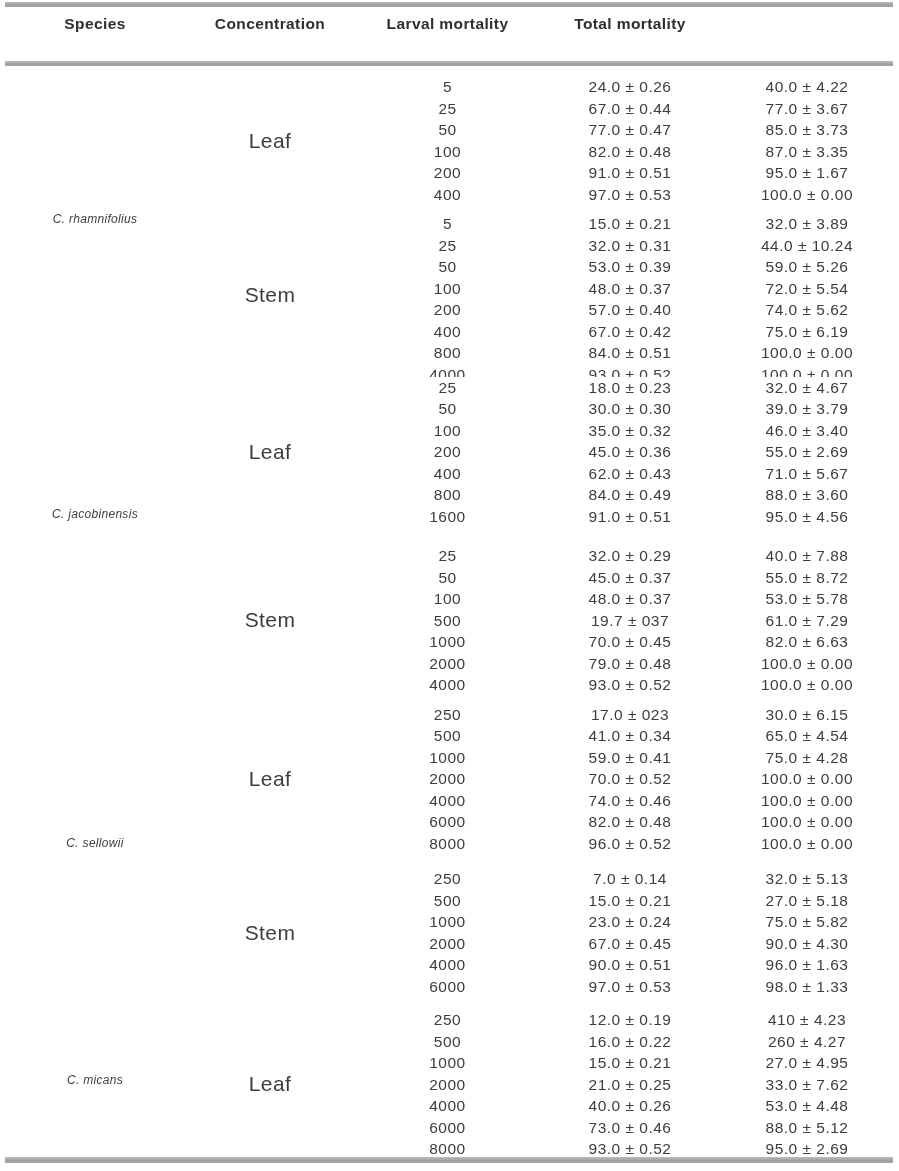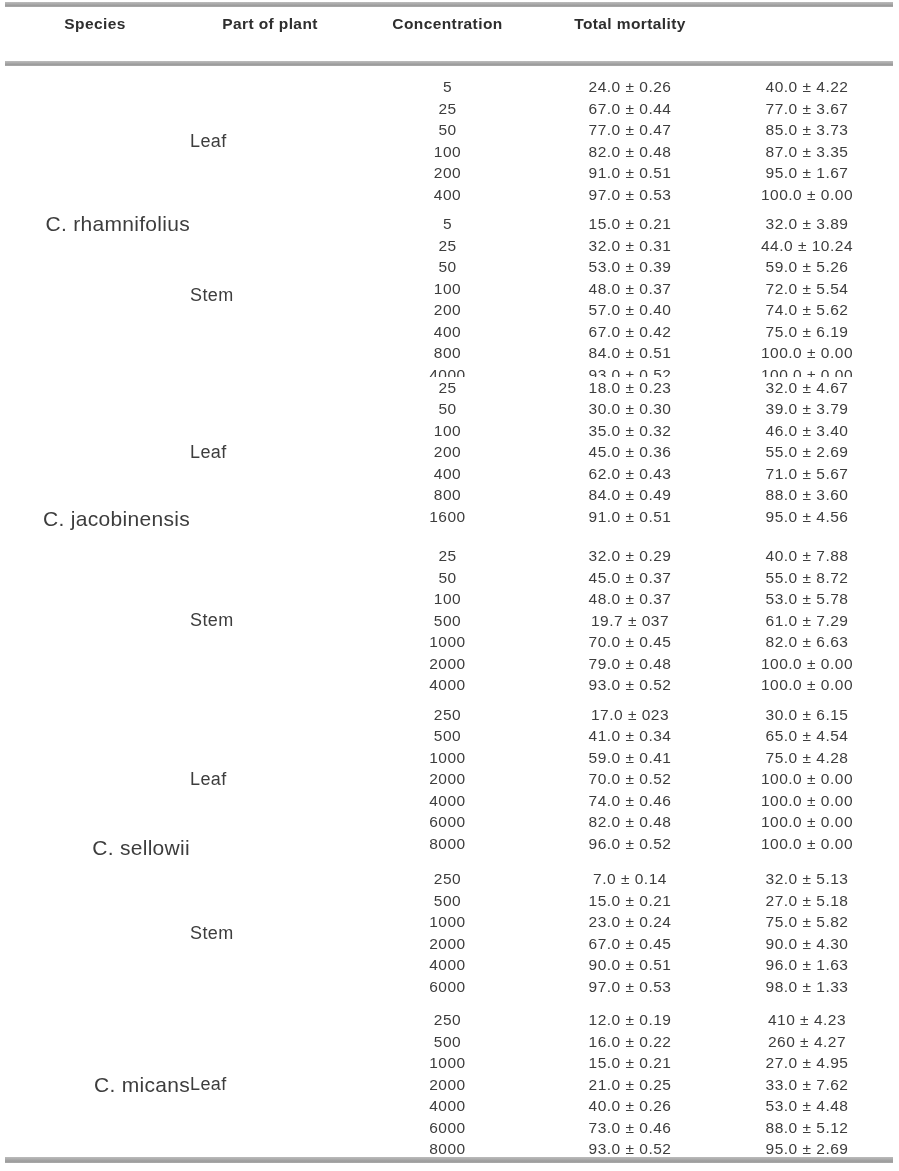--- a/index.html
+++ b/index.html
@@ -60,7 +60,6 @@
 
   <div class="header">
     <div class="h">Species</div>
-    <div class="h">Part of plant</div>
     <div class="h">
       <div>Concentration</div>
     </div>

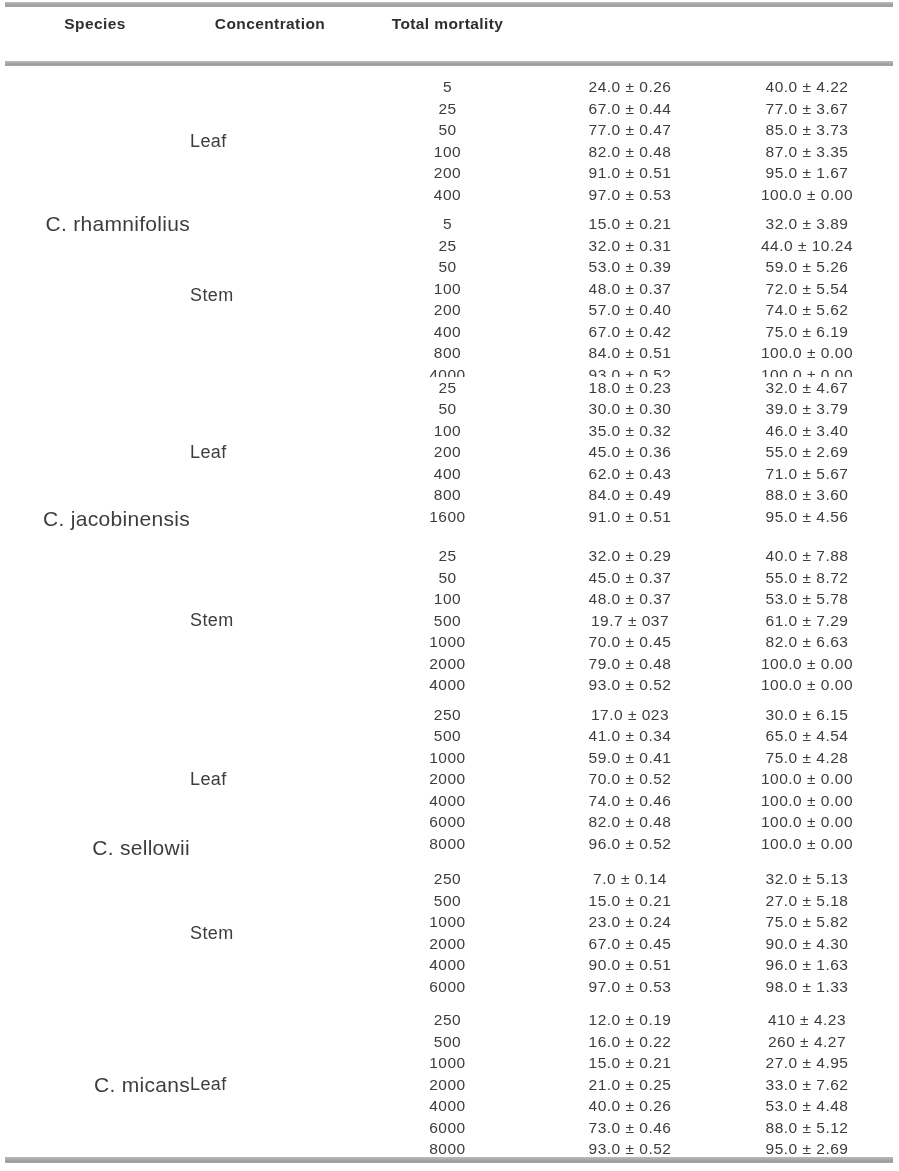--- a/index.html
+++ b/index.html
@@ -63,6 +63,7 @@
     <div class="h">
       <div>Concentration</div>
     </div>
+    <div class="h">Larval mortality</div>
     <div class="h">Total mortality</div>
   </div>
 

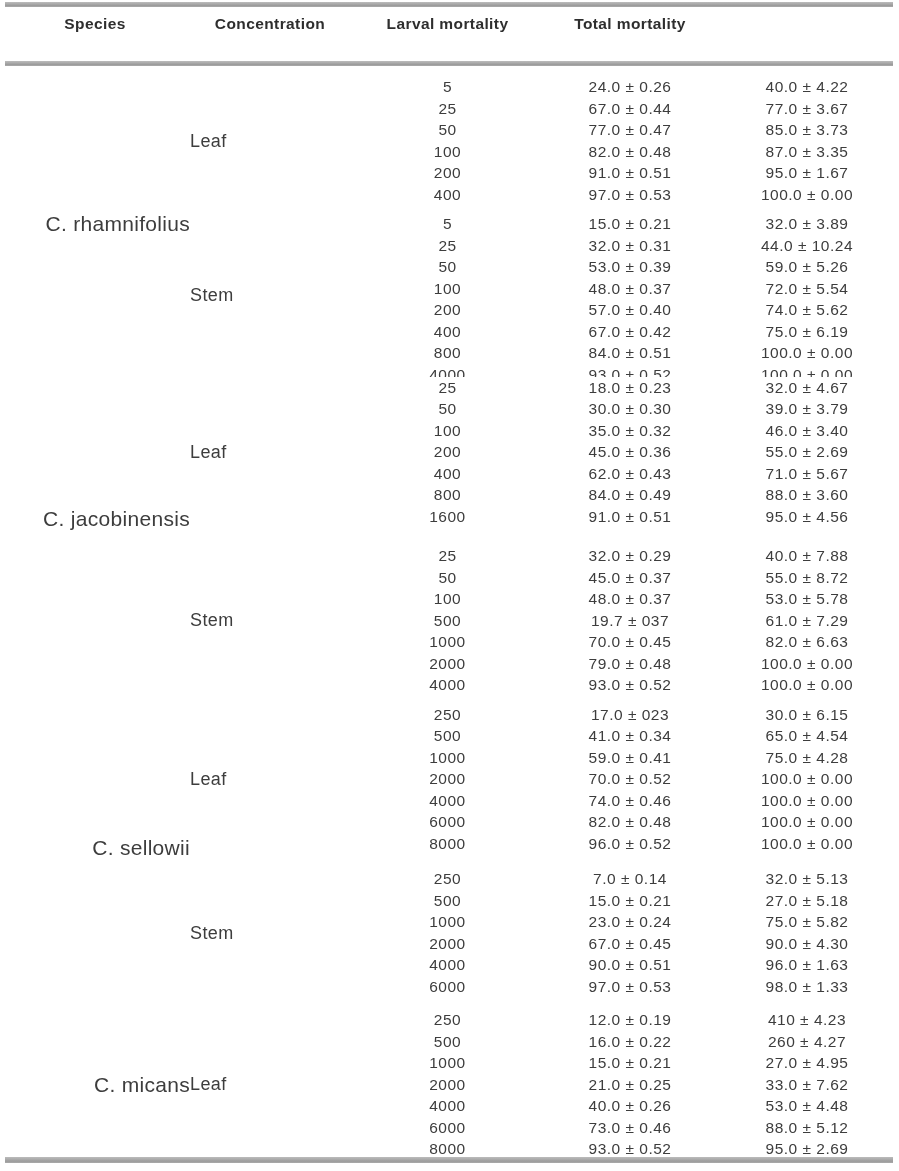--- a/index.html
+++ b/index.html
@@ -40,7 +40,7 @@
 
   .part-label {
     position:absolute; left:190px; width:160px; top:50%; transform:translateY(-50%);
-    text-align:left; font-size:18px; letter-spacing:0.4px;
+    text-align:center; font-size:21px; letter-spacing:0.4px;
   }
   .species-label {
     position:absolute; left:0; width:190px; text-align:right;

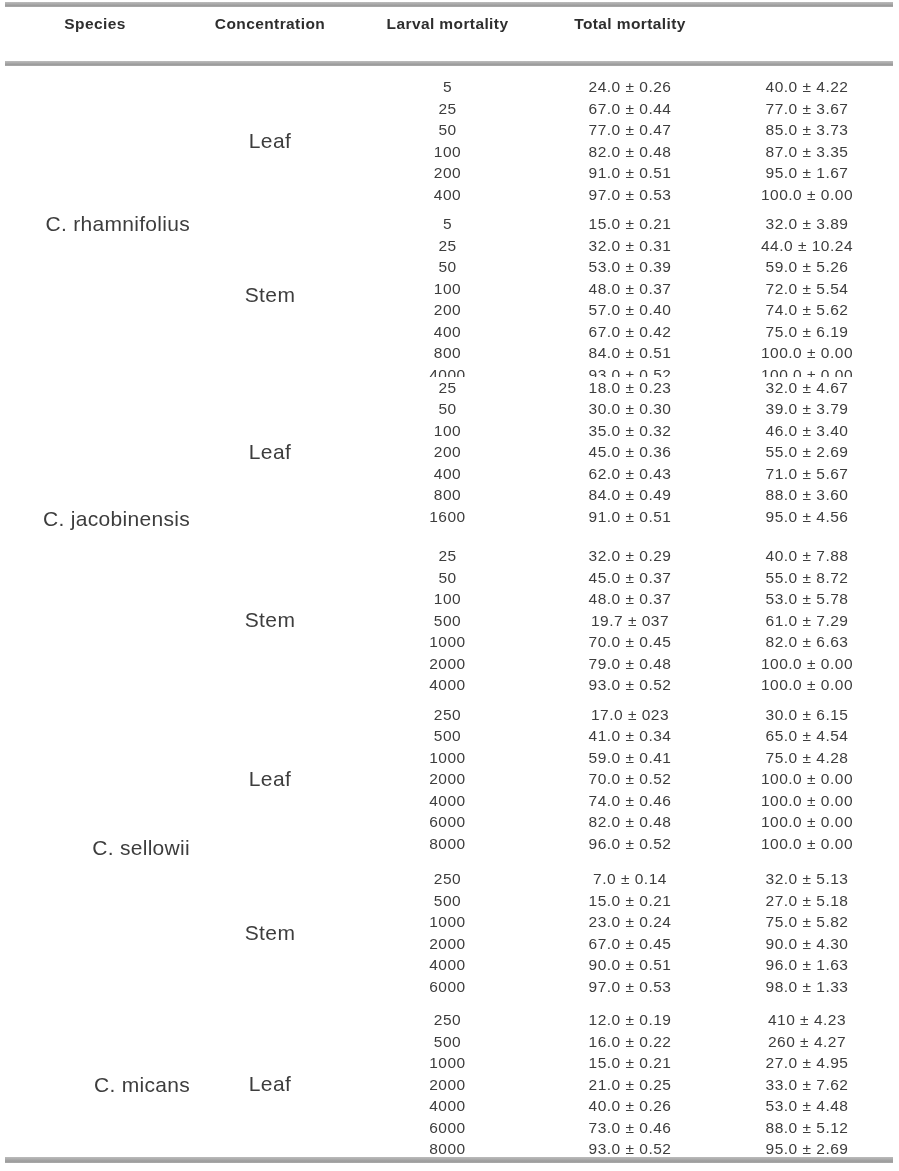--- a/index.html
+++ b/index.html
@@ -43,8 +43,8 @@
     text-align:center; font-size:21px; letter-spacing:0.4px;
   }
   .species-label {
-    position:absolute; left:0; width:190px; text-align:right;
-    font-size:21px; letter-spacing:0.3px;
+    position:absolute; left:0; width:190px; text-align:center;
+    font-style:italic; font-size:12px; letter-spacing:0.3px;
   }
   .sp-0 { top:212px; }
   .sp-1 { top:507px; }

